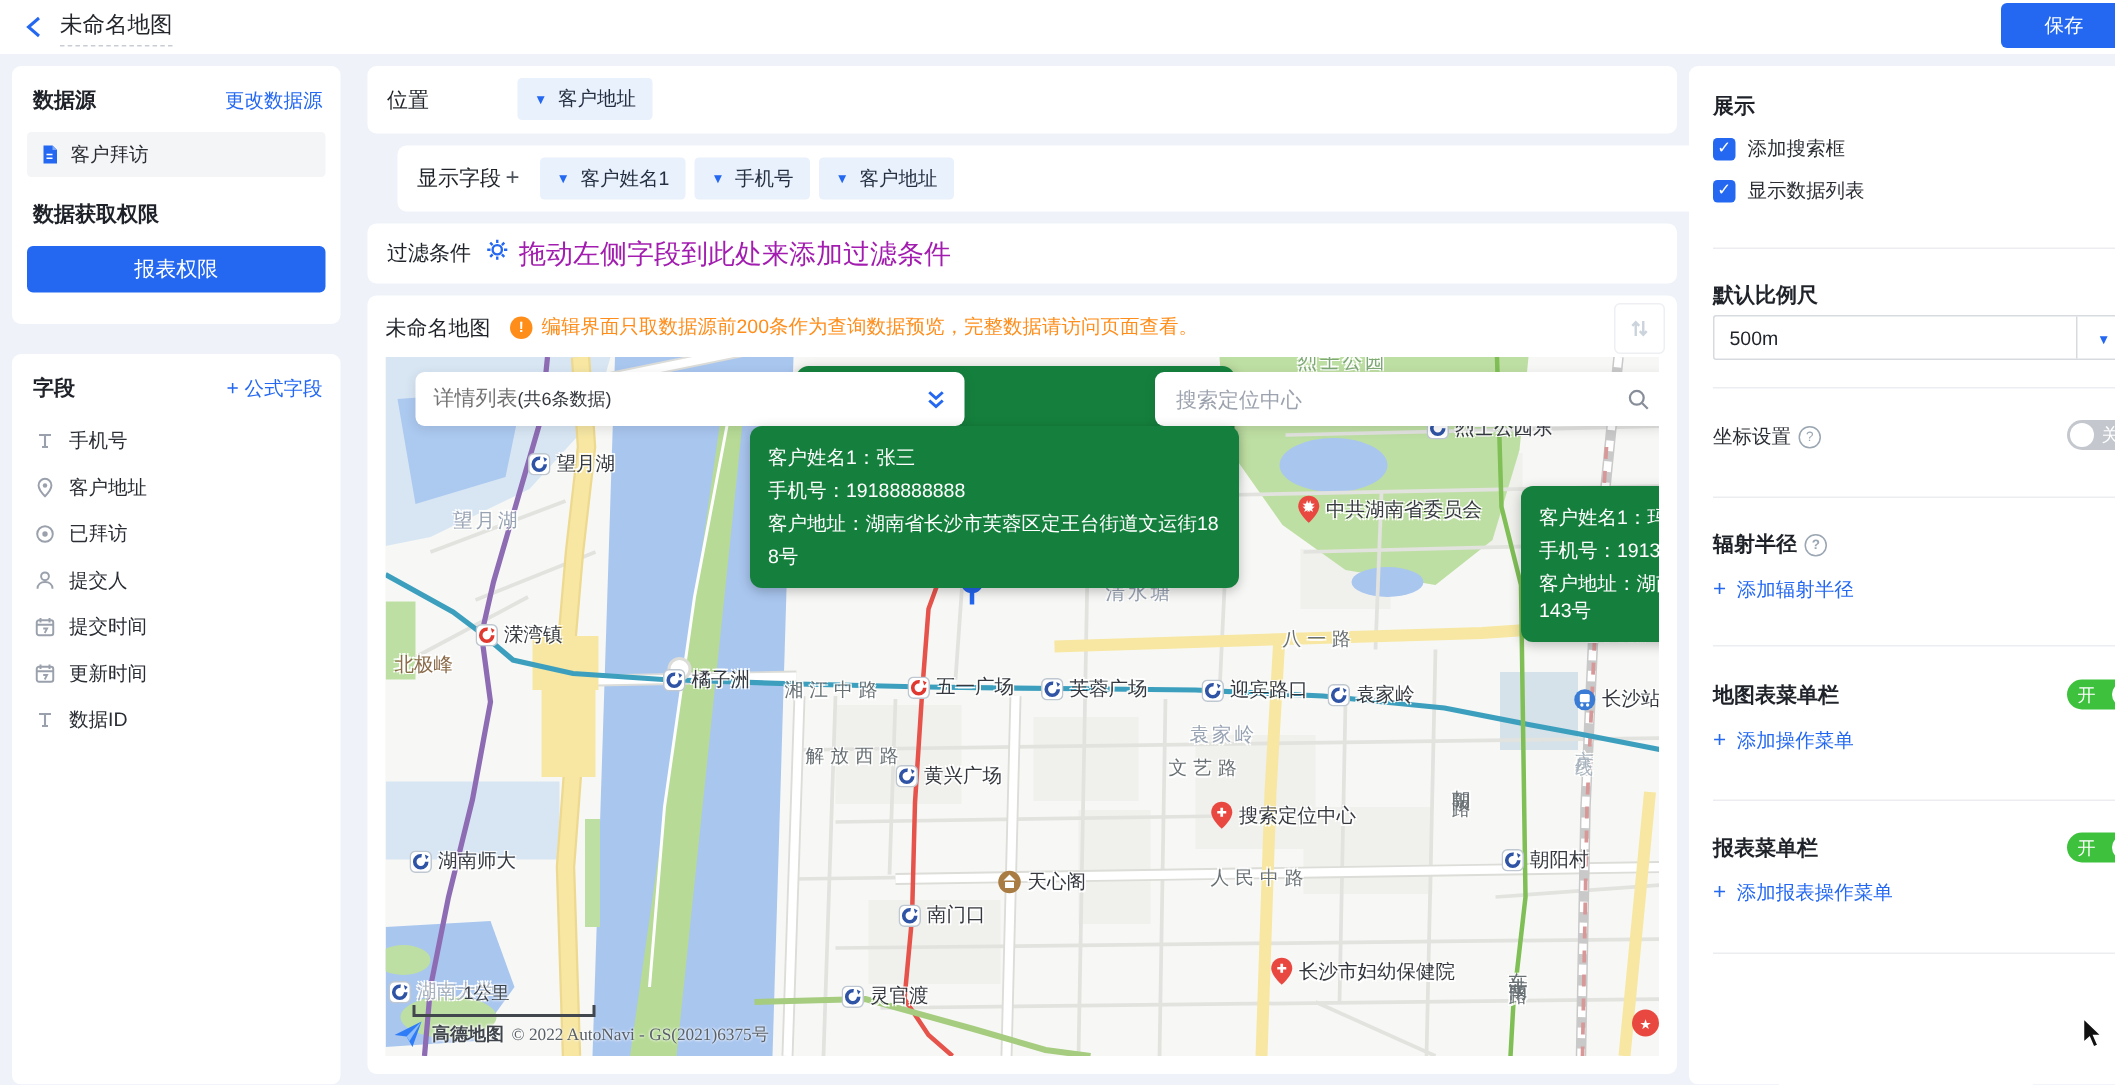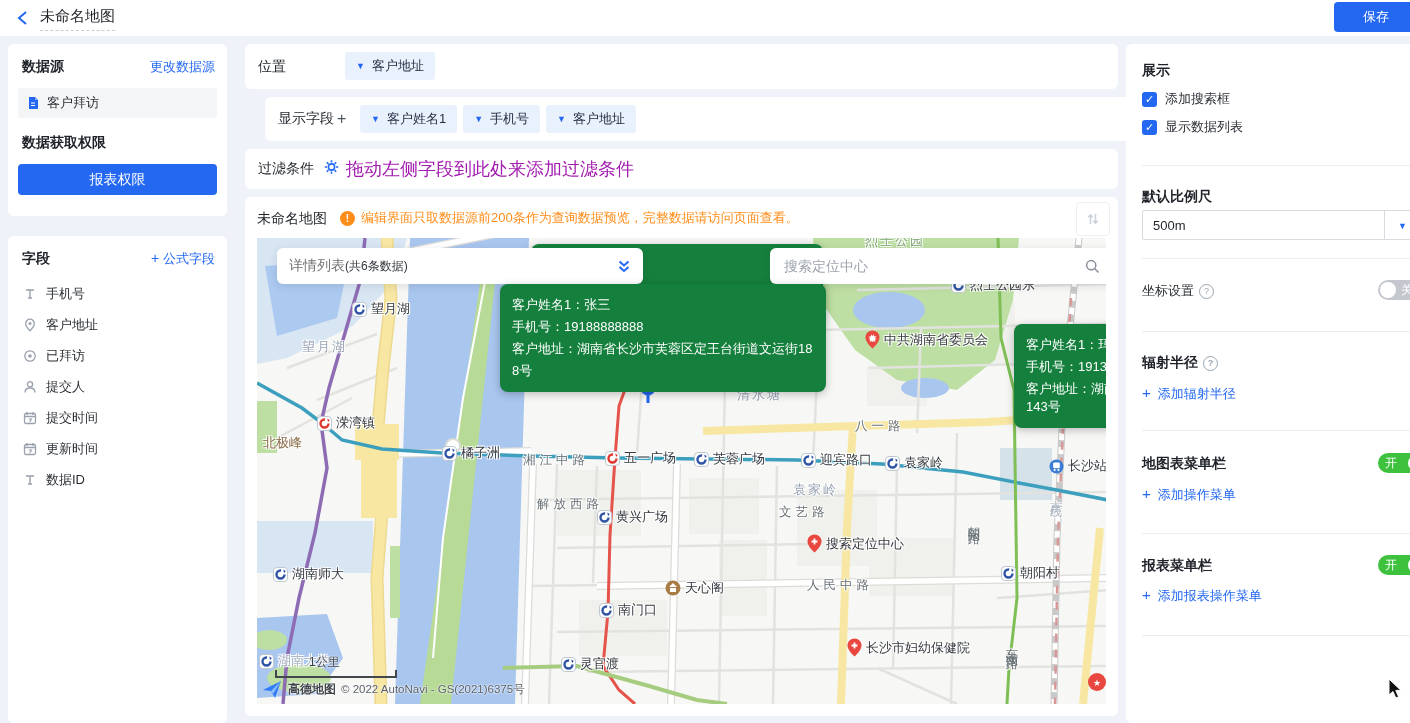--- a/index.html
+++ b/index.html
@@ -85,7 +85,7 @@
   .scale-line i.l{left:0;} .scale-line i.r{right:0;}
   .attrib{position:absolute;left:4px;top:440px;display:flex;align-items:center;gap:5px;z-index:7;}
   .brand{font-size:12px;font-weight:bold;color:#3F454B;text-shadow:0 0 2px #fff,0 0 2px #fff,0 0 2px #fff;}
-  .copyright{font-size:11.5px;color:#596069;text-shadow:0 0 2px #fff,0 0 2px #fff;}
+  .copyright{font-size:11.5px;color:#596069;text-shadow:0 0 2px #fff,0 0 2px #fff;font-family:Liberation Serif, serif;}
 
   
   .rcard{left:1126px;top:44px;width:284px;height:679px;padding-left:44px;}

